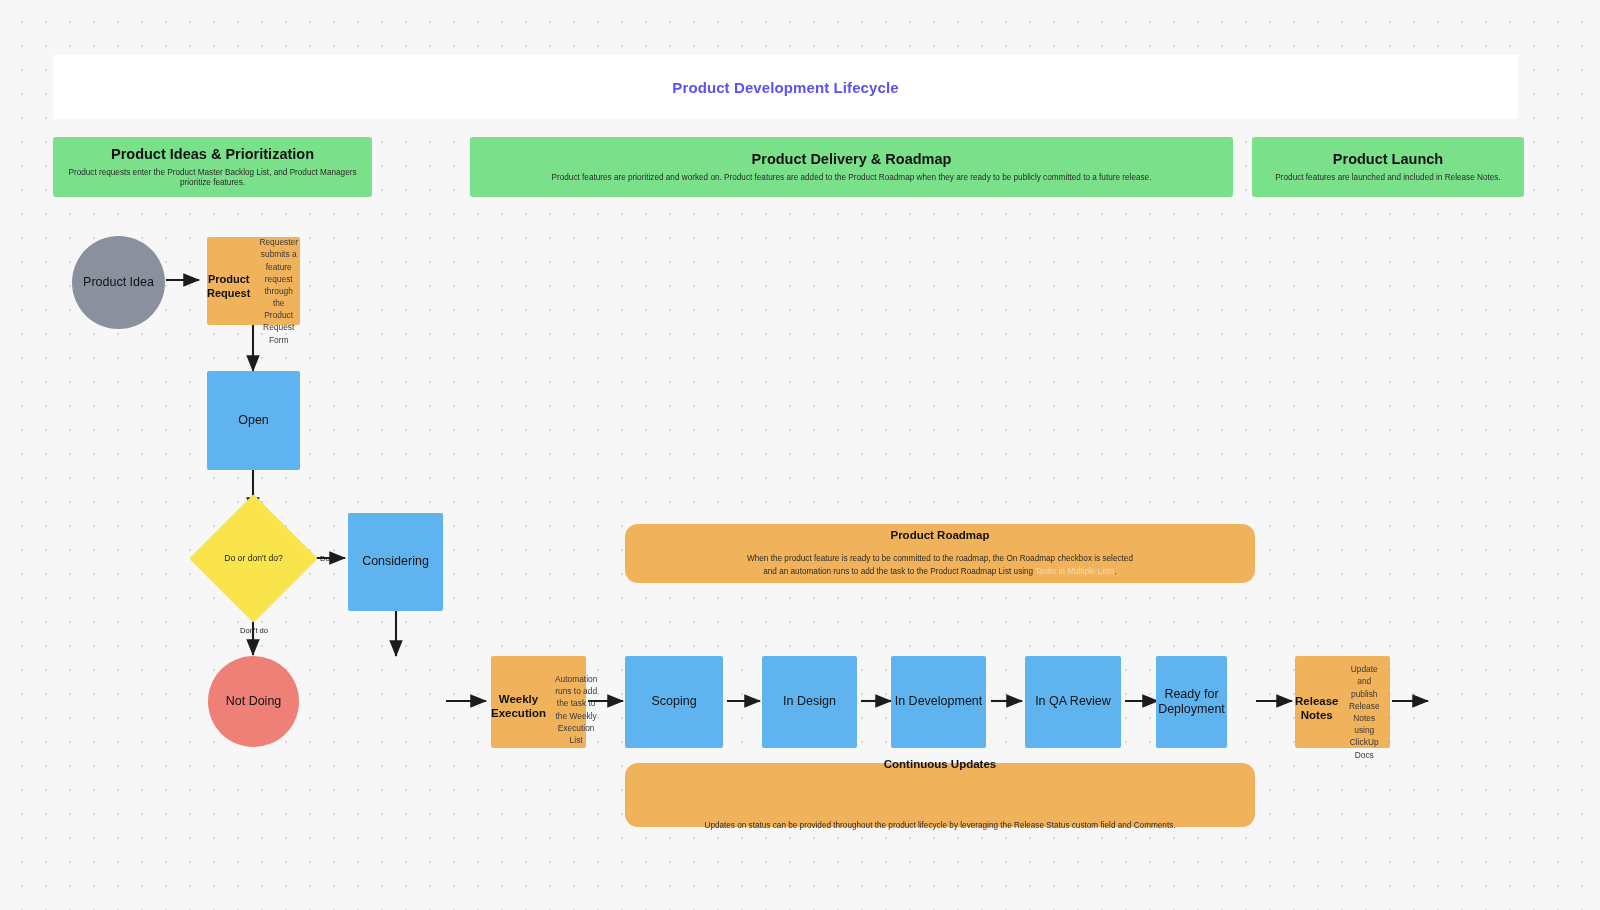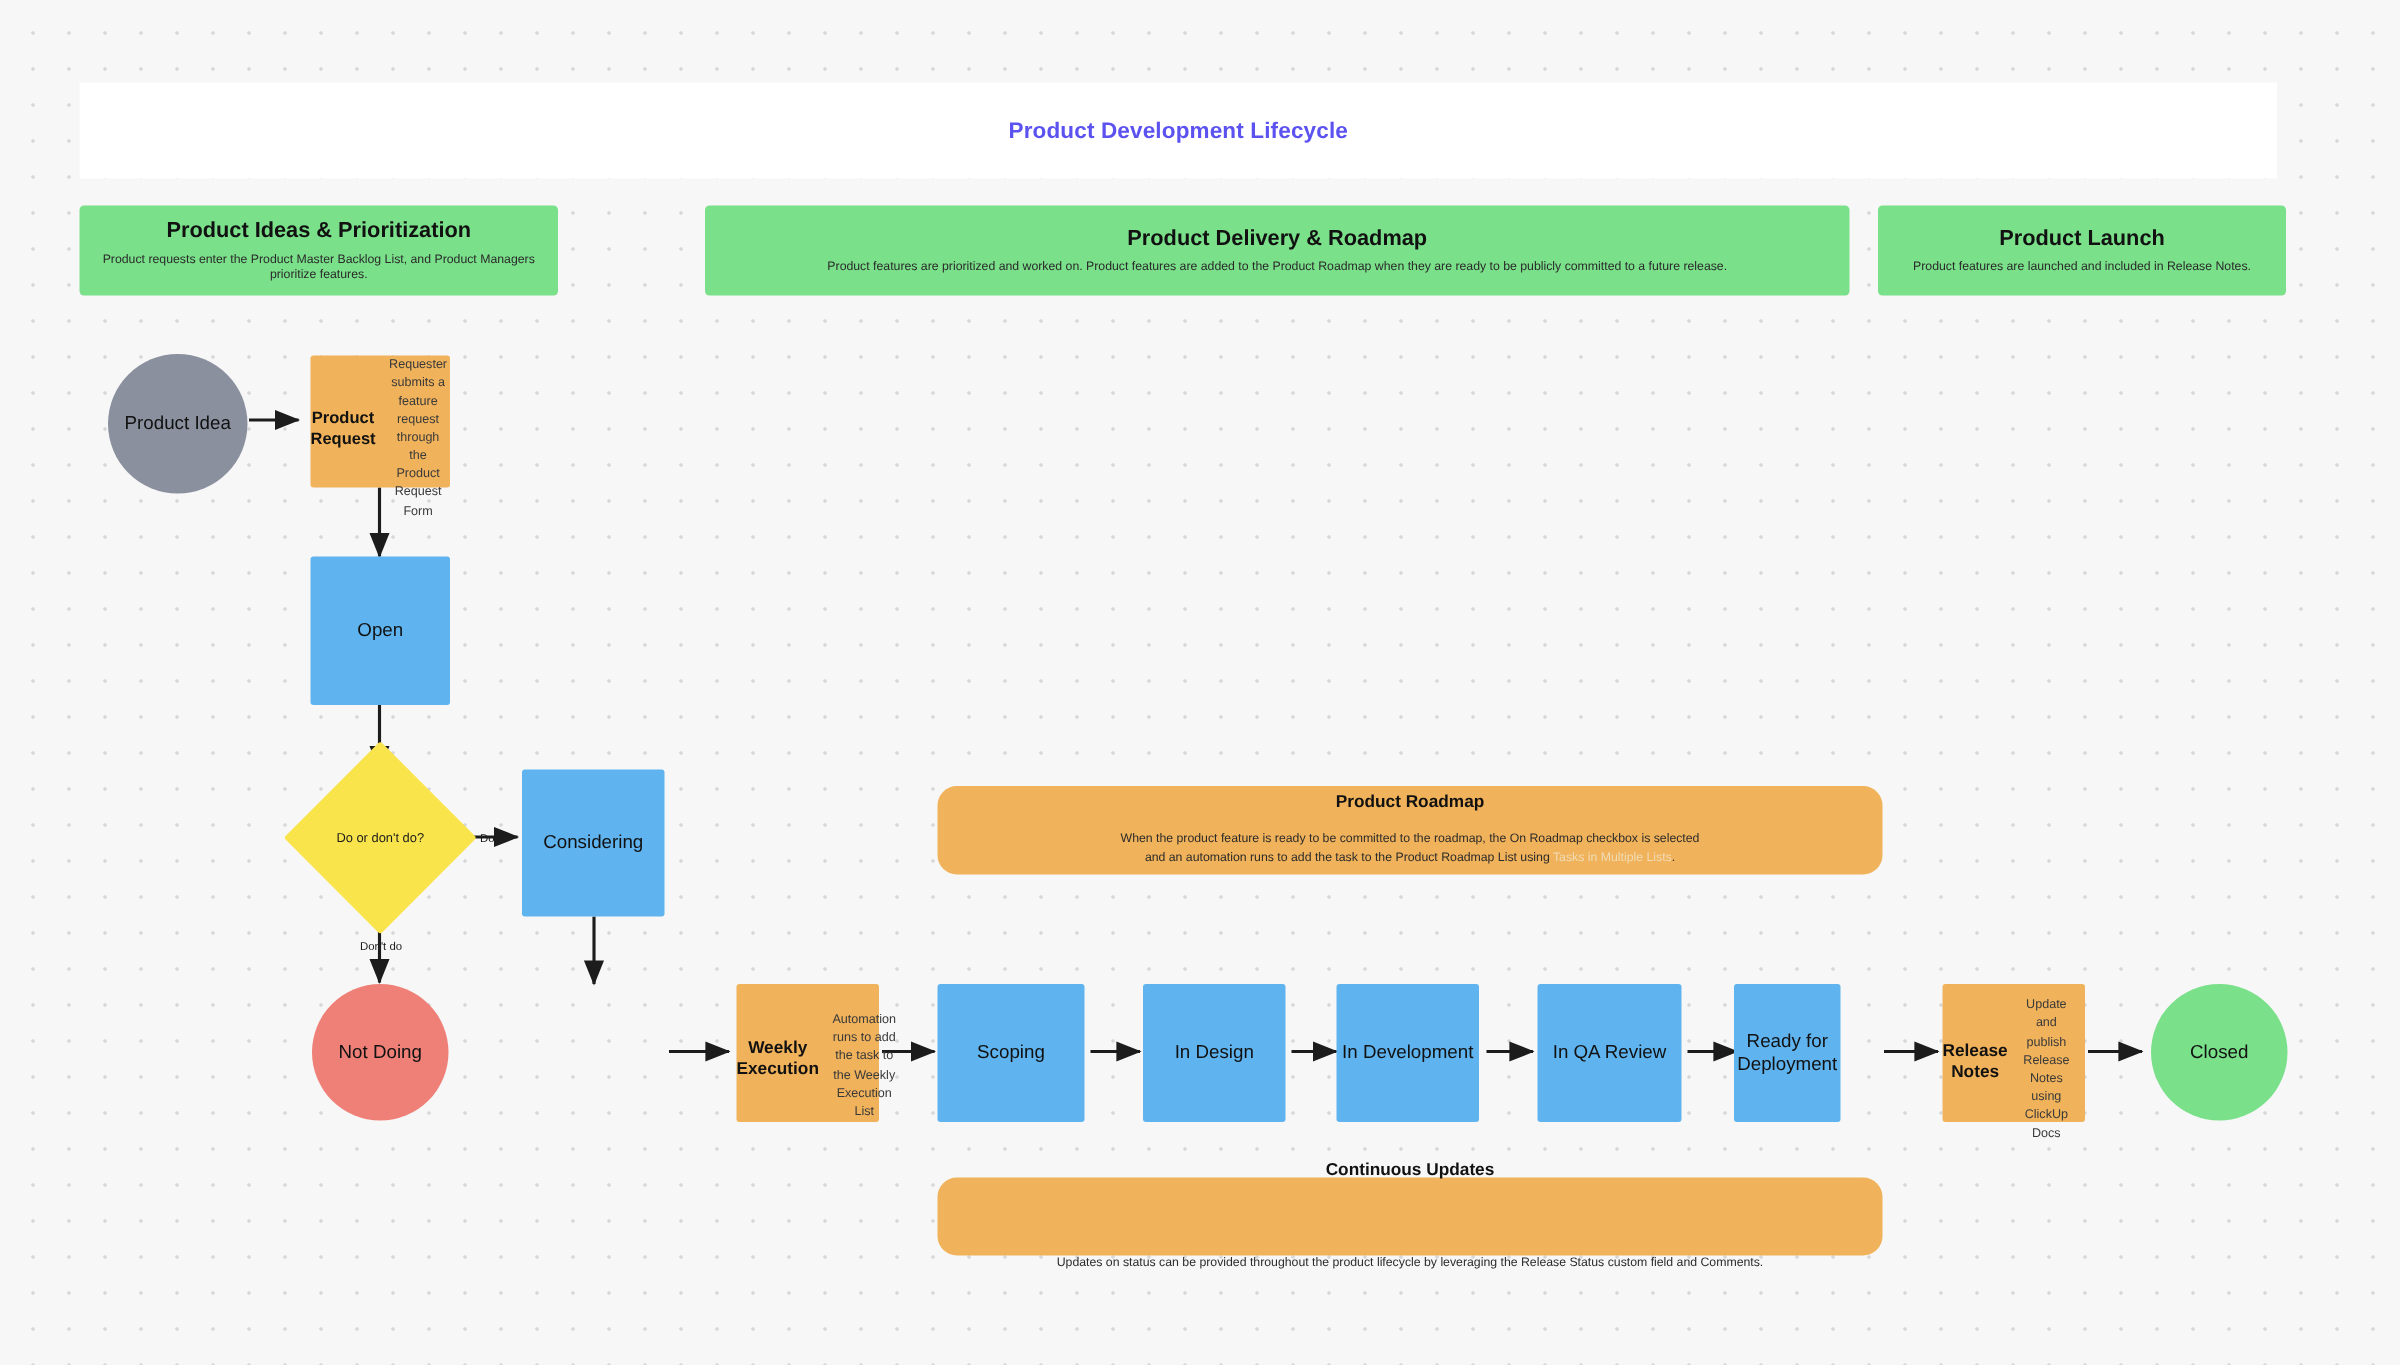--- a/index.html
+++ b/index.html
@@ -283,9 +283,6 @@
     <div class="node-desc" style="margin-top:8px;">Update and publish Release Notes using ClickUp Docs</div>
   </div>
 
-  <div class="node circle circle-green" style="left:1434px; top:656px; width:91px; height:91px;">
-    <div class="node-label">Closed</div>
-  </div>
 
   <div class="banner" style="left:625px; top:524px; width:630px; height:59px;">
     <div class="banner-title">Product Roadmap</div>

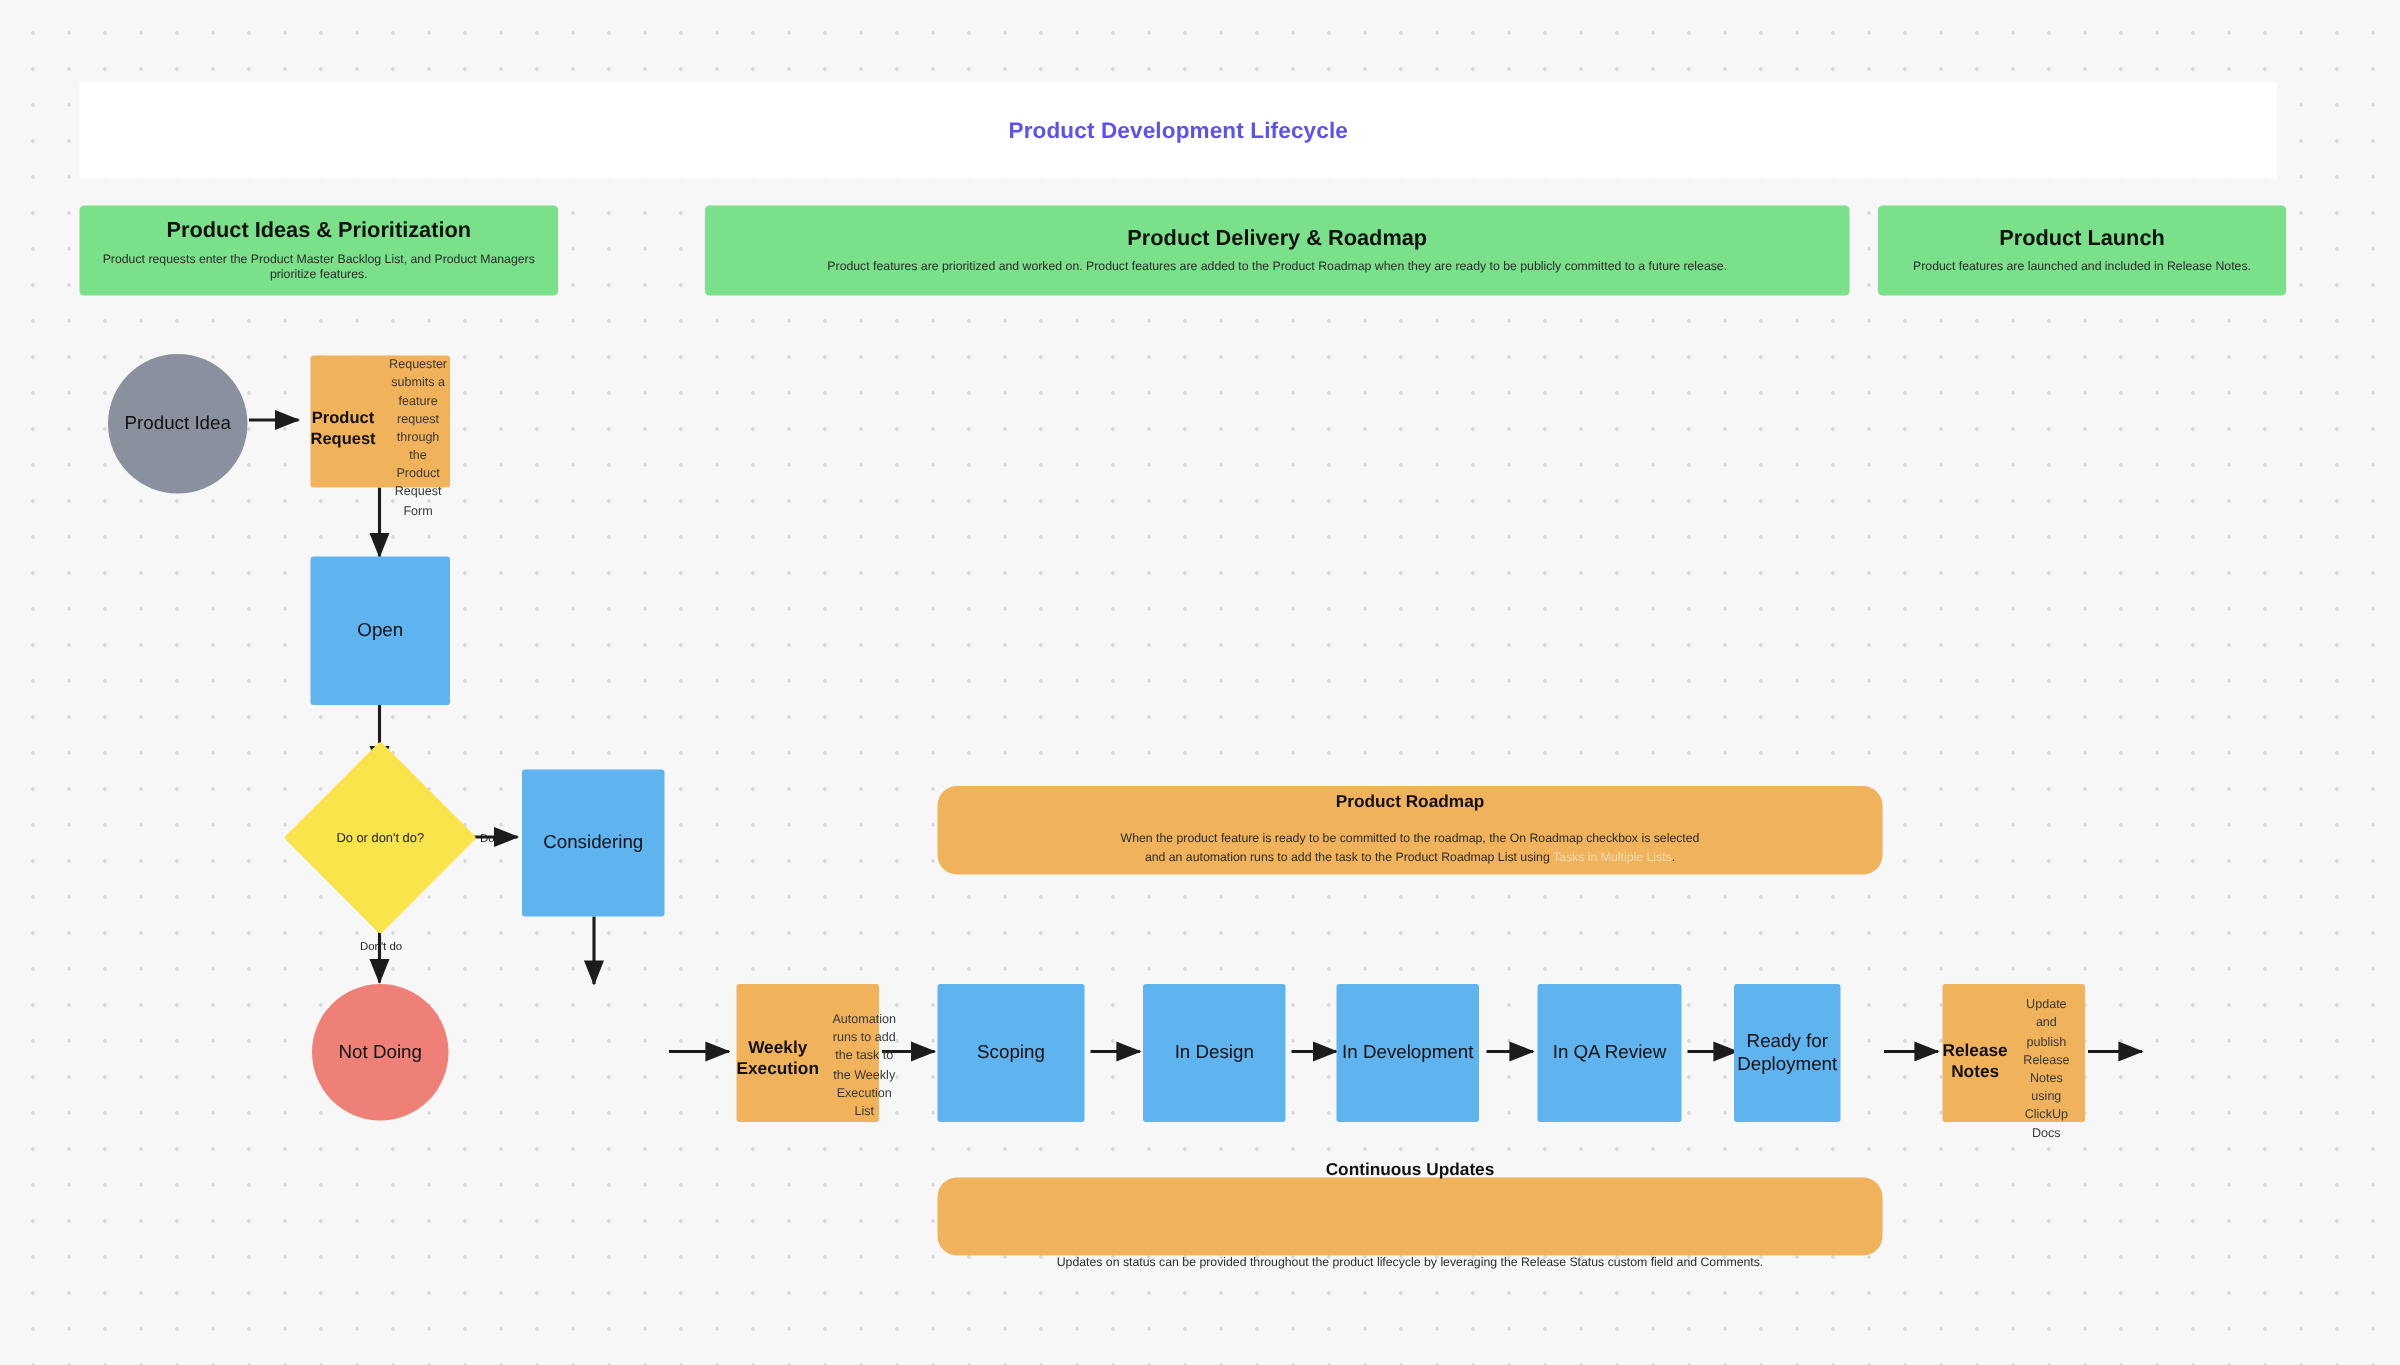--- a/index.html
+++ b/index.html
@@ -292,7 +292,7 @@
     </div>
   </div>
 
-  <div class="banner" style="left:625px; top:785px; width:630px; height:52px;gap:36px;">
+  <div class="banner" style="left:625px; top:763px; width:630px; height:64px;gap:36px;">
     <div class="banner-title" style="margin-bottom:14px;">Continuous Updates</div>
     <div class="banner-sub">Updates on status can be provided throughout the product lifecycle by leveraging the Release Status custom field and Comments.</div>
   </div>

